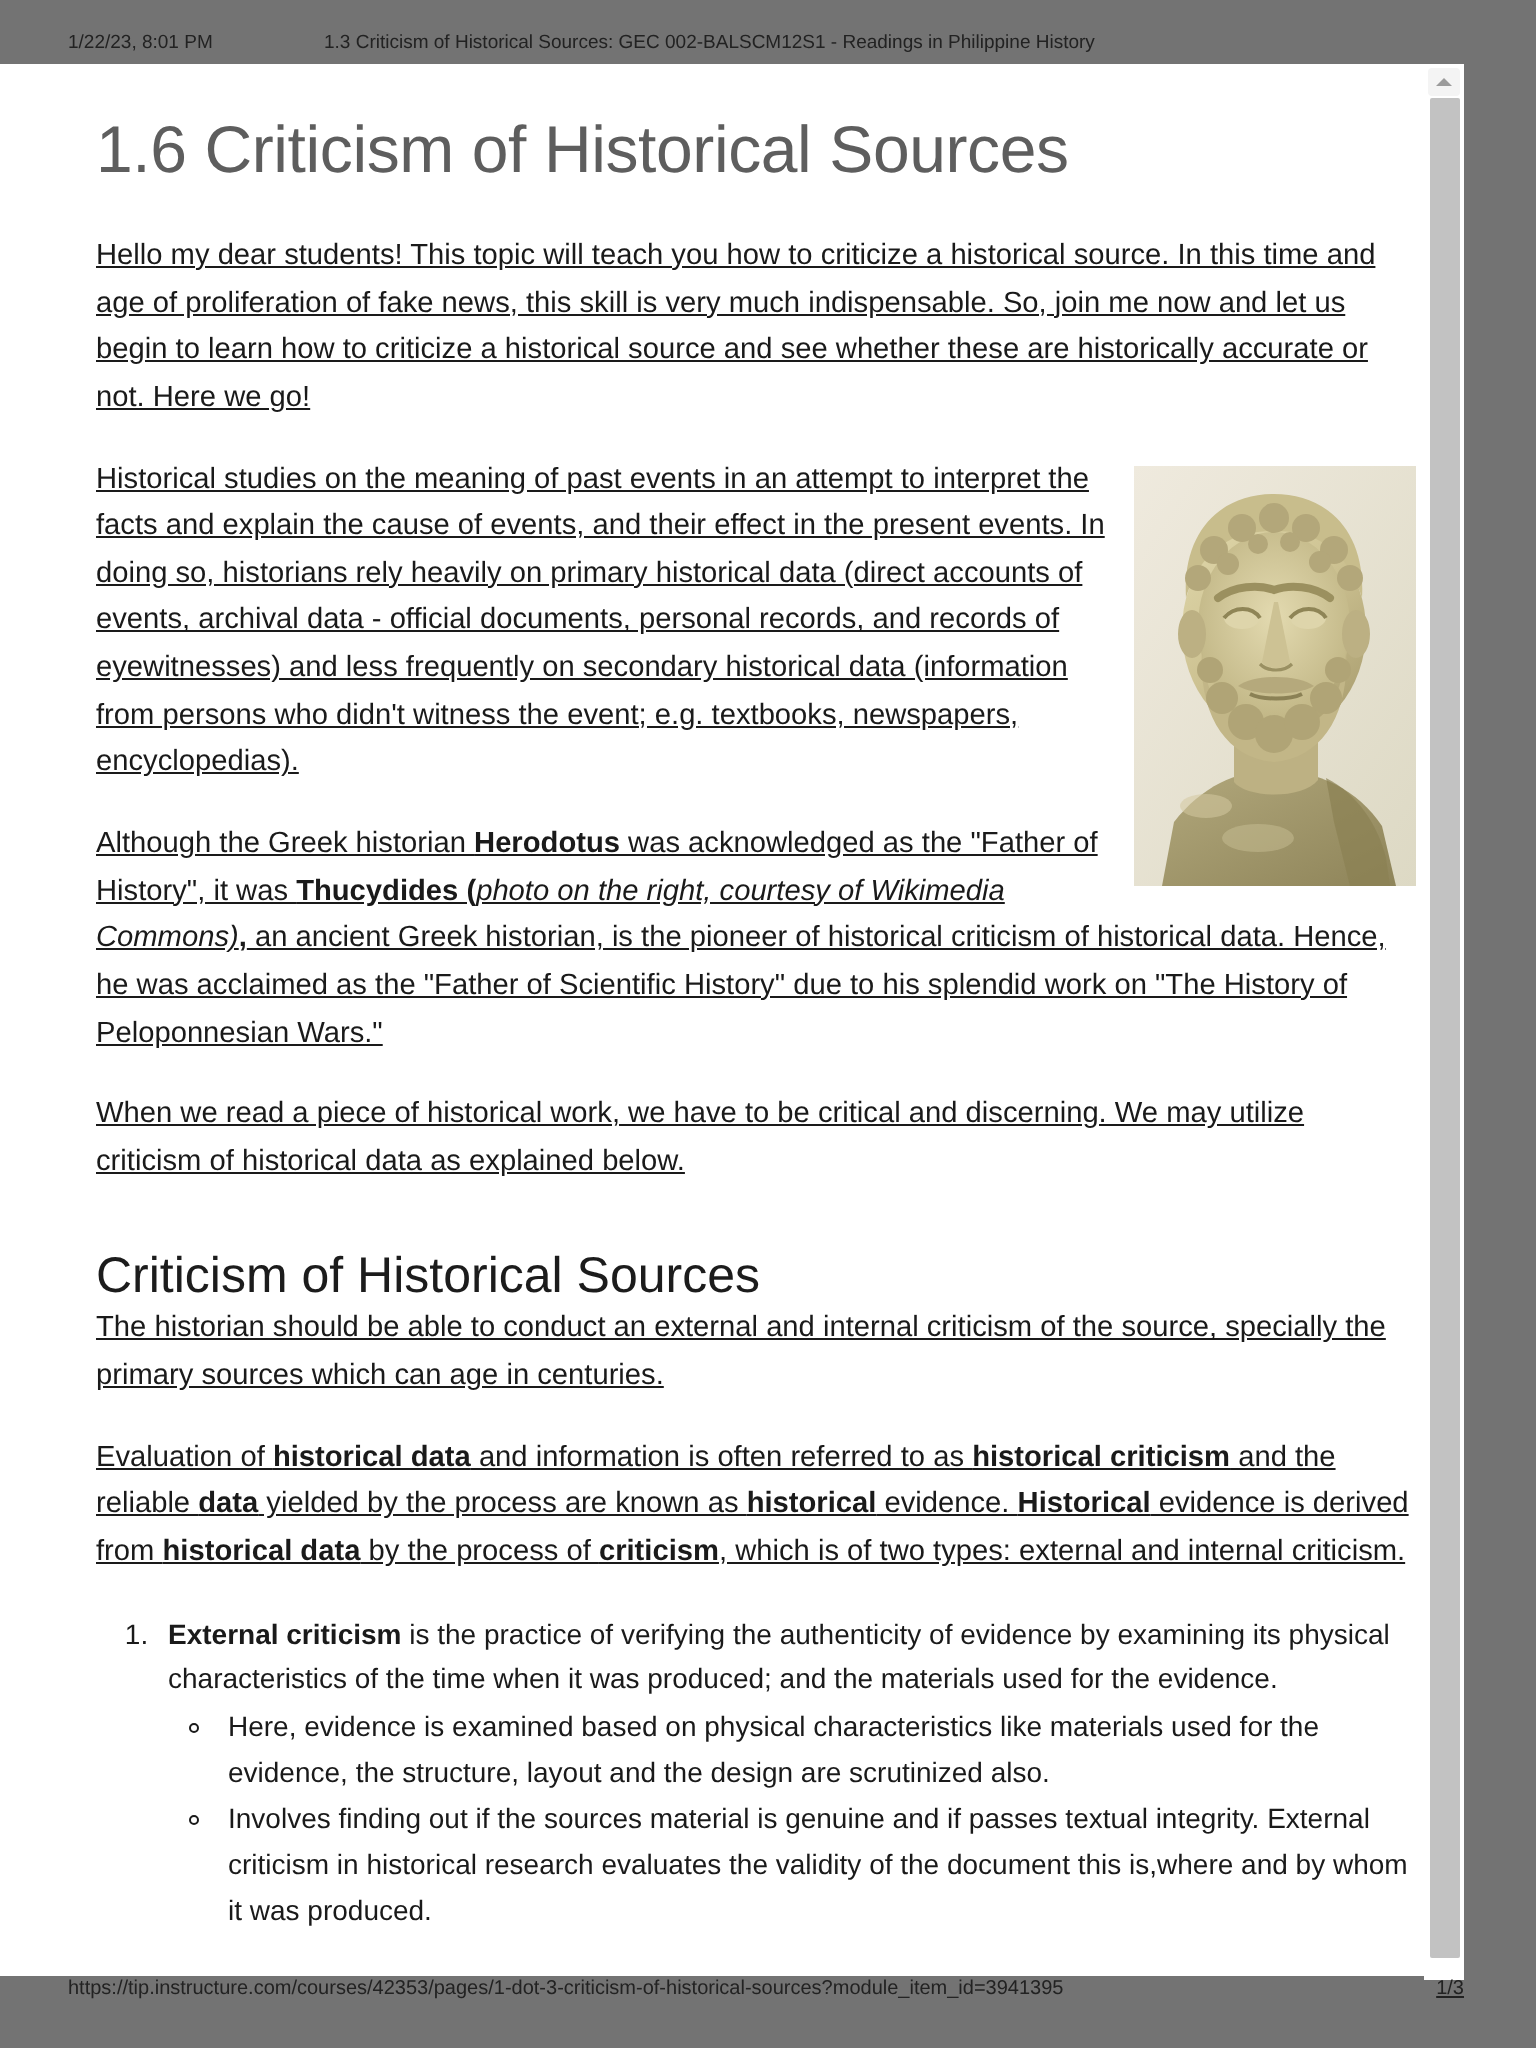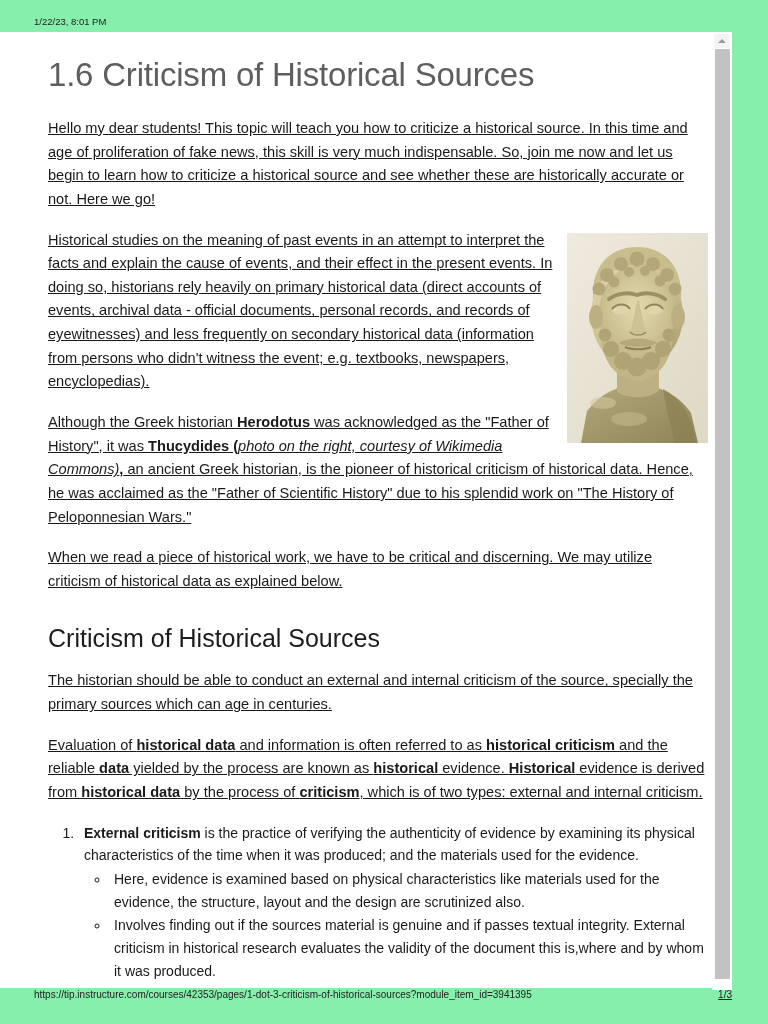--- a/index.html
+++ b/index.html
@@ -15,7 +15,7 @@
     position: relative;
     width: 768px;
     height: 1024px;
-    background: #86efac;
+    background: #737373;
   }
 
   

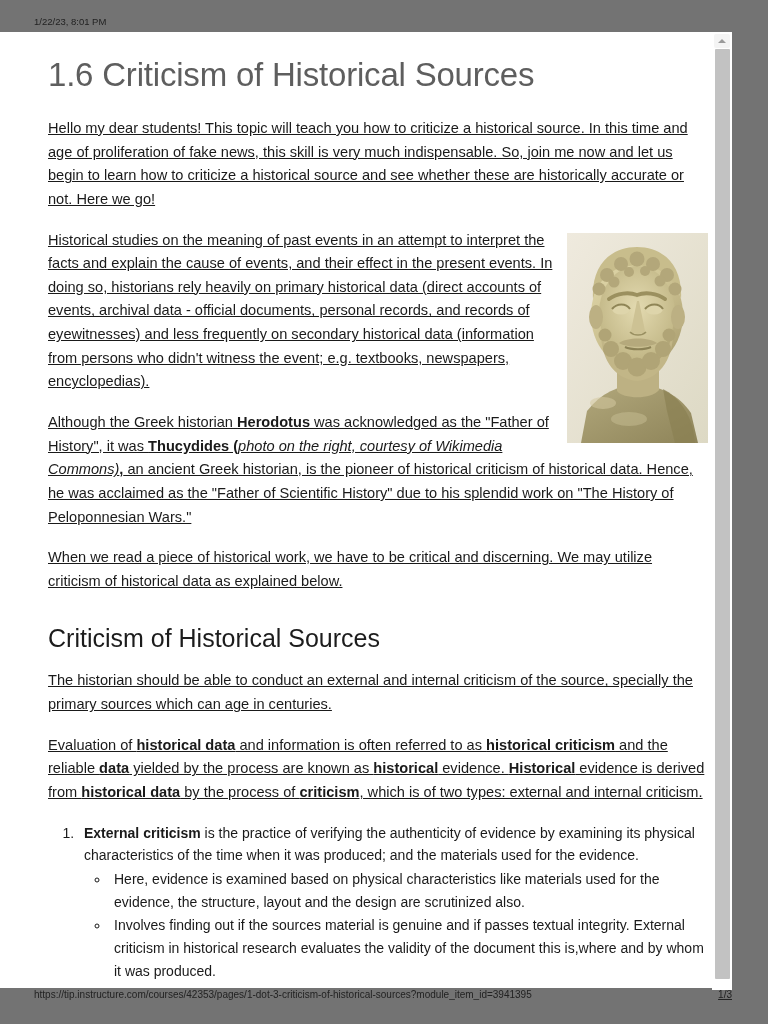--- a/index.html
+++ b/index.html
@@ -168,6 +168,7 @@
 
   <div class="print-header">
     <span class="ph-date">1/22/23, 8:01 PM</span>
+    <span class="ph-title">1.3 Criticism of Historical Sources: GEC 002-BALSCM12S1 - Readings in Philippine History</span>
   </div>
 
   <div class="page-sheet">

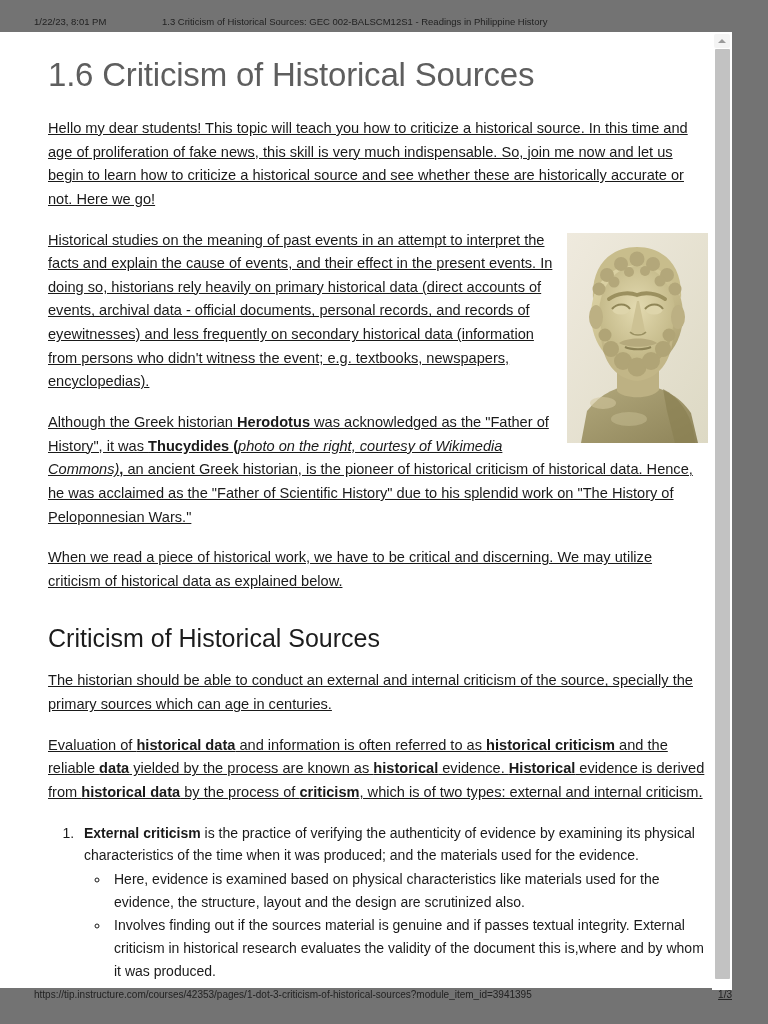--- a/index.html
+++ b/index.html
@@ -75,7 +75,7 @@
     font-size: 25px;
     font-weight: 400;
     color: #1c1c1c;
-    margin: 30px 0 16px 0;
+    margin: 30px 0 0 0;
     line-height: 1.2;
   }
 

